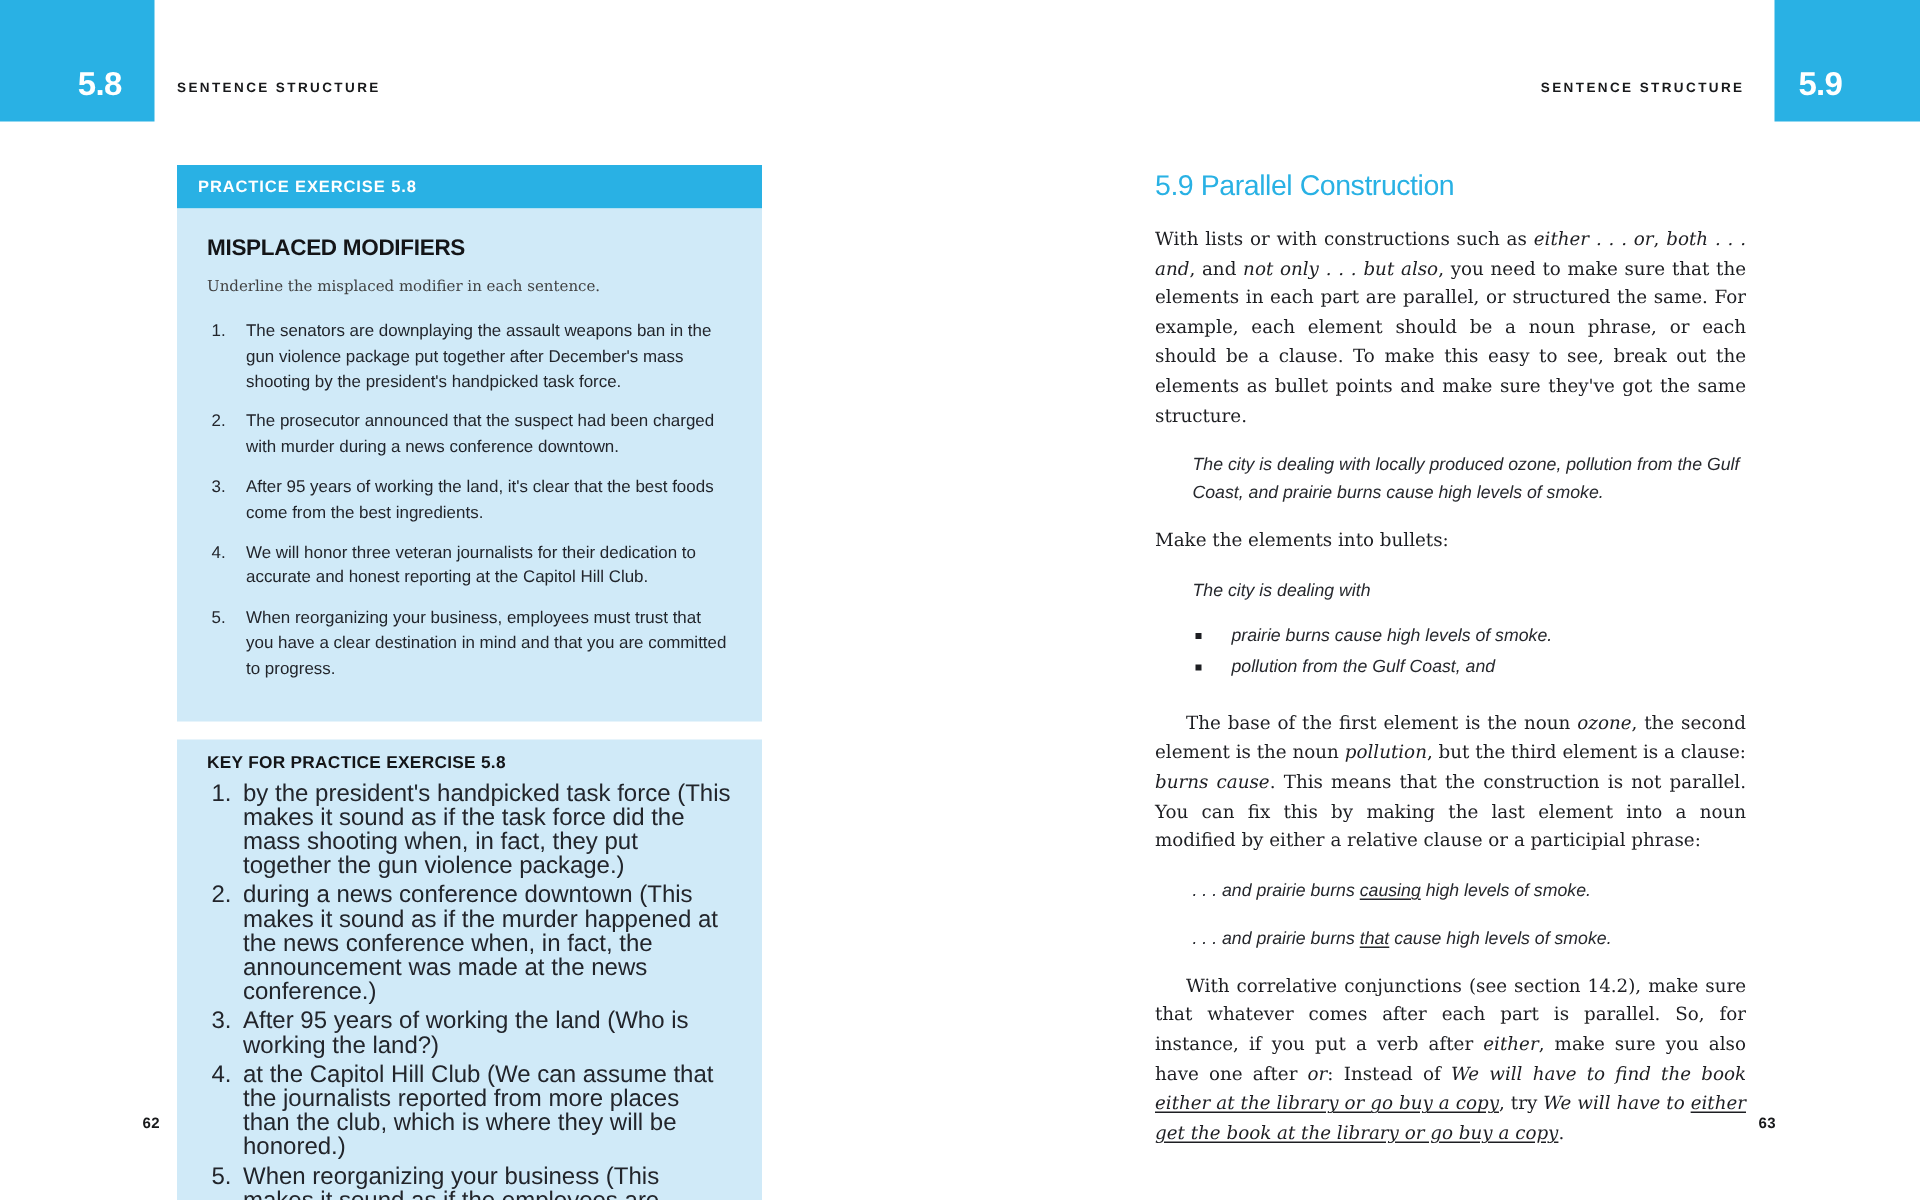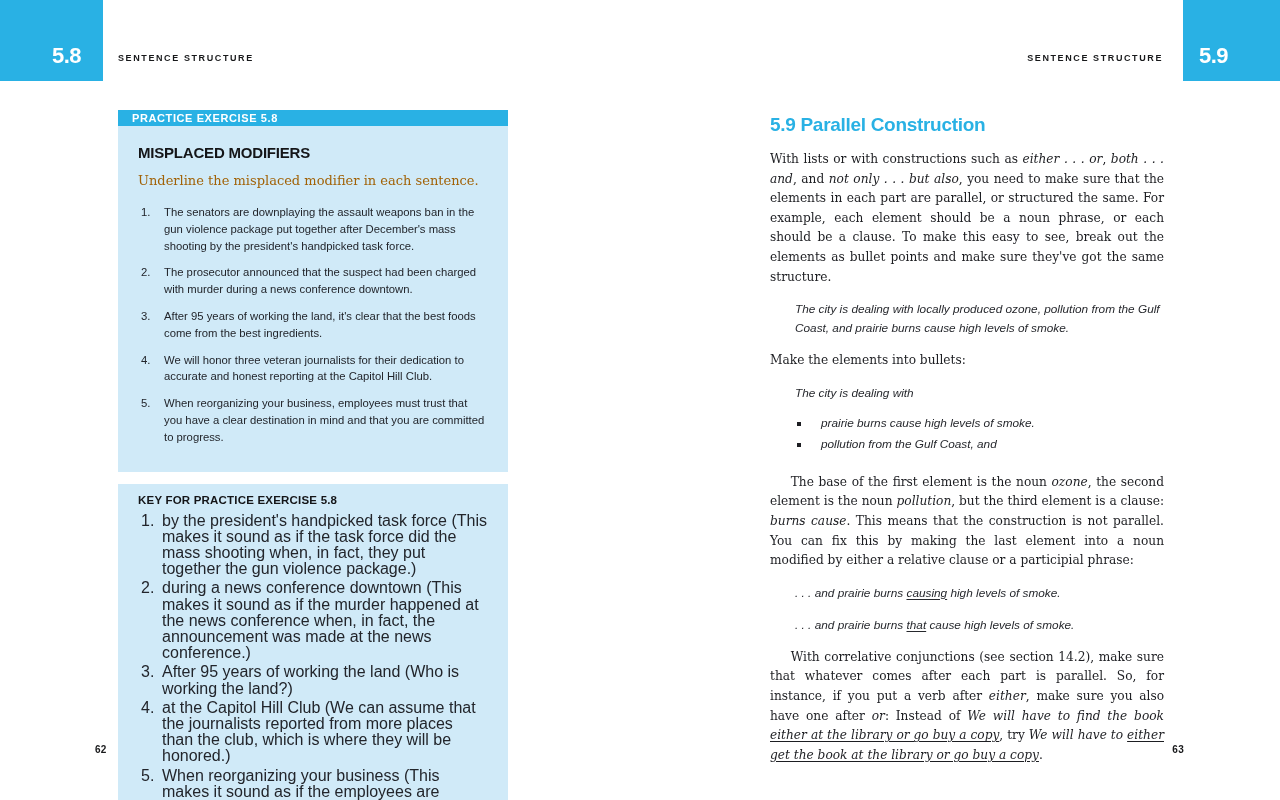--- a/index.html
+++ b/index.html
@@ -33,7 +33,7 @@
   .left-col { position: absolute; left: 118px; top: 110px; width: 390px; }
 
   .banner {
-    height: 16px; background: #29b1e4; color: #ffffff;
+    height: 29px; background: #29b1e4; color: #ffffff;
     display: flex; align-items: center; padding-left: 14px;
     font-size: 11px; font-weight: bold; letter-spacing: 0.6px;
   }

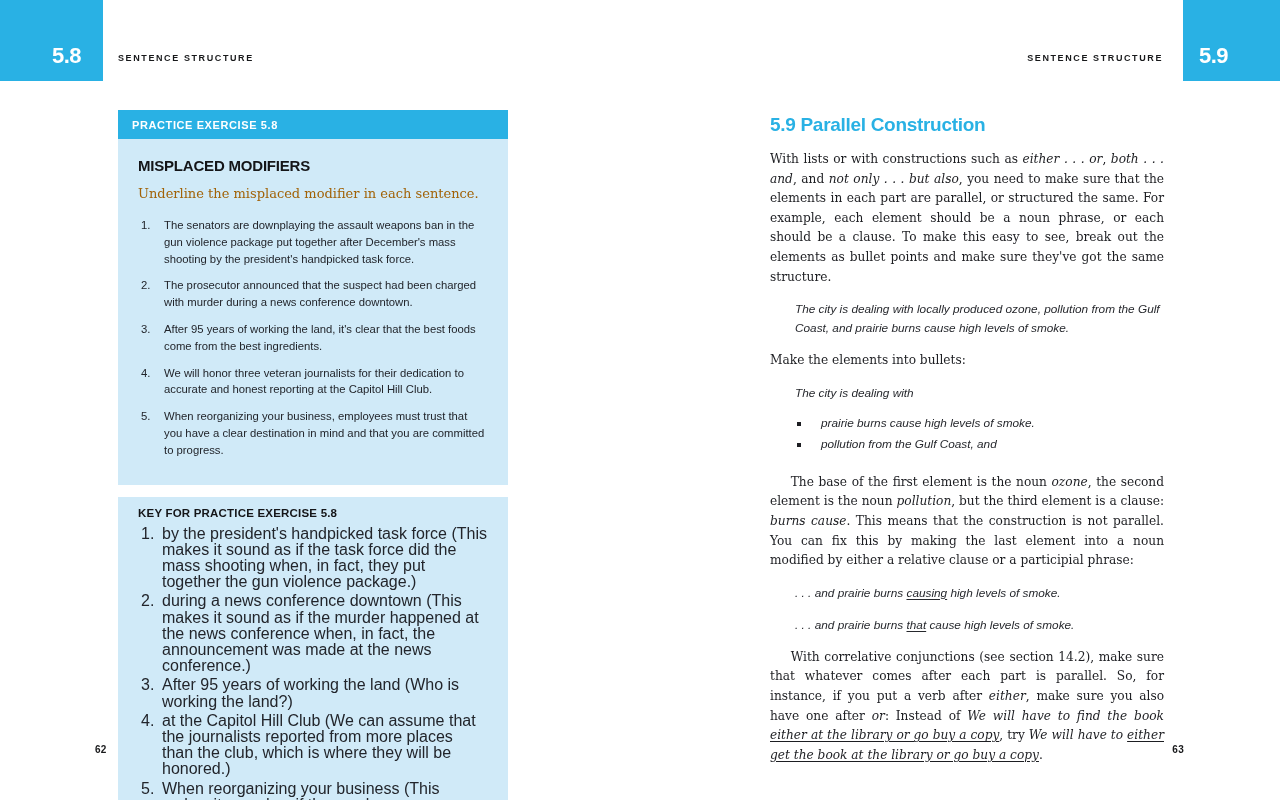--- a/index.html
+++ b/index.html
@@ -70,7 +70,7 @@
   .right-col { position: absolute; left: 770px; top: 114px; width: 394px; }
 
   .section-title {
-    color: #29b1e4; font-size: 19px; font-weight: bold;
+    color: #29b1e4; font-size: 19px; font-weight: normal;
     letter-spacing: -0.3px; margin-bottom: 14px;
   }
   .body-para {

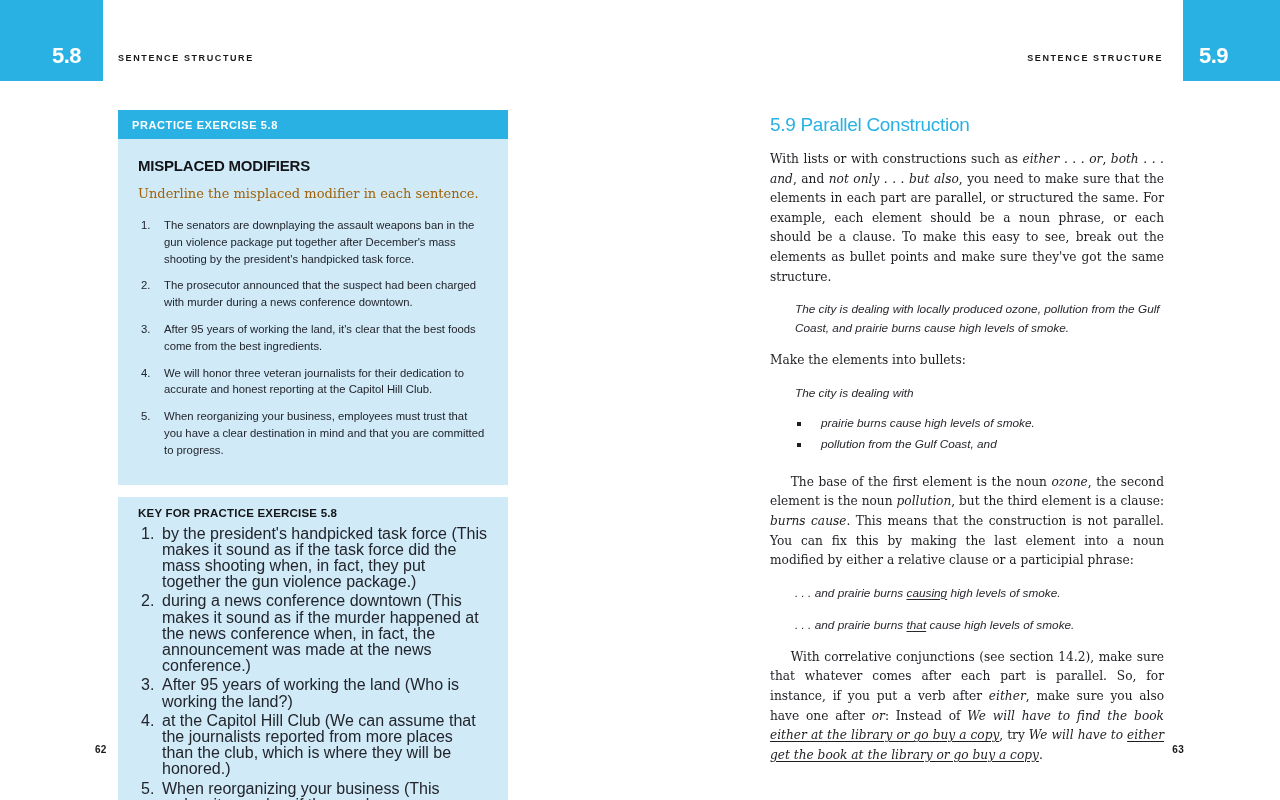--- a/index.html
+++ b/index.html
@@ -47,7 +47,7 @@
   }
   .instructions {
     font-family: "DejaVu Serif", serif;
-    font-size: 13px; color: #a16207; margin-bottom: 16px;
+    font-size: 10px; color: #404040; margin-bottom: 16px;
   }
 
   ol.num-list { list-style: none; counter-reset: n; }

